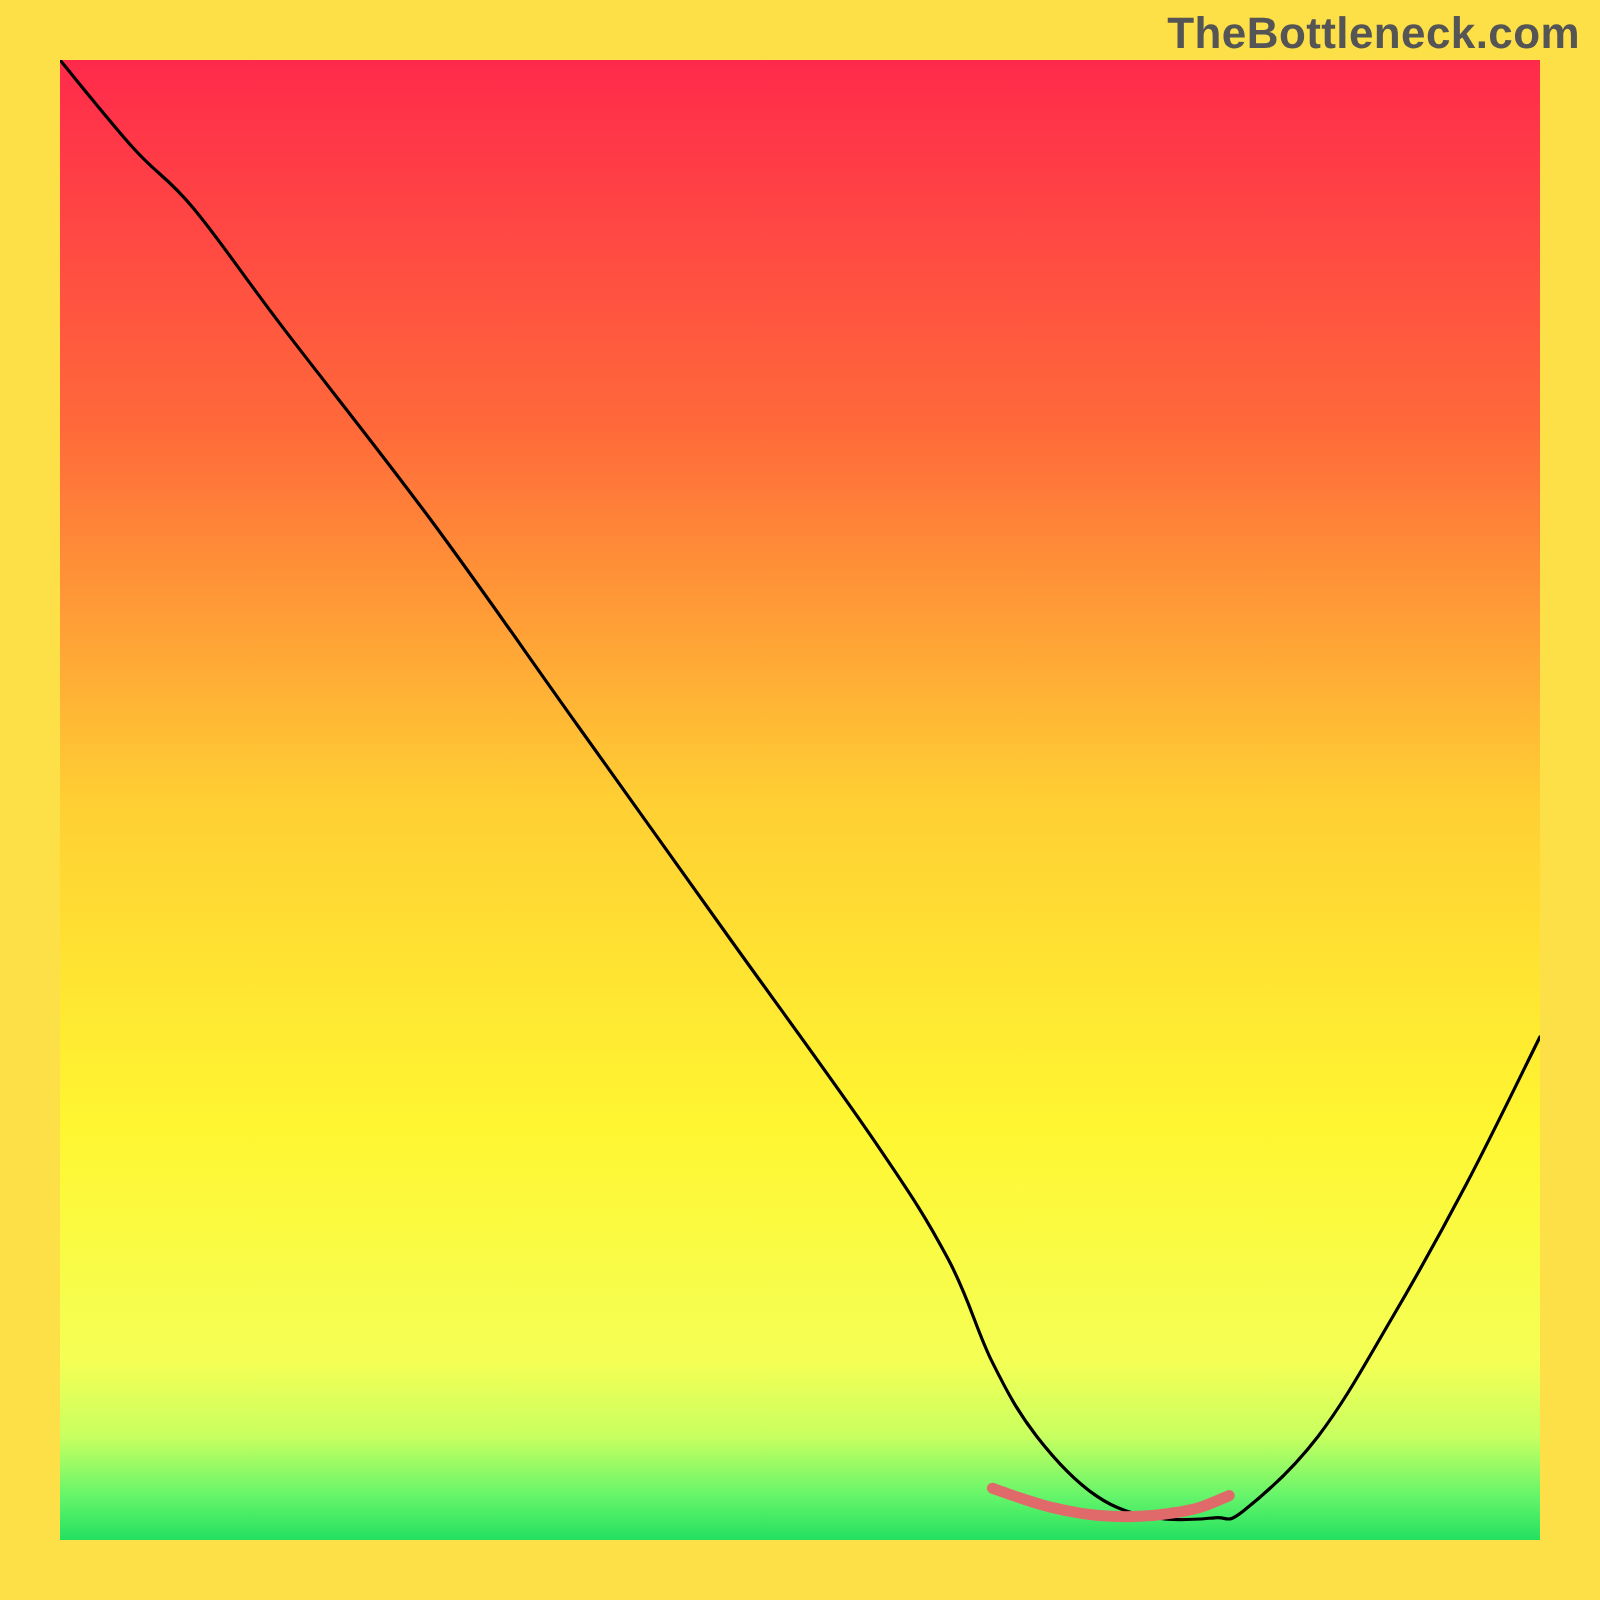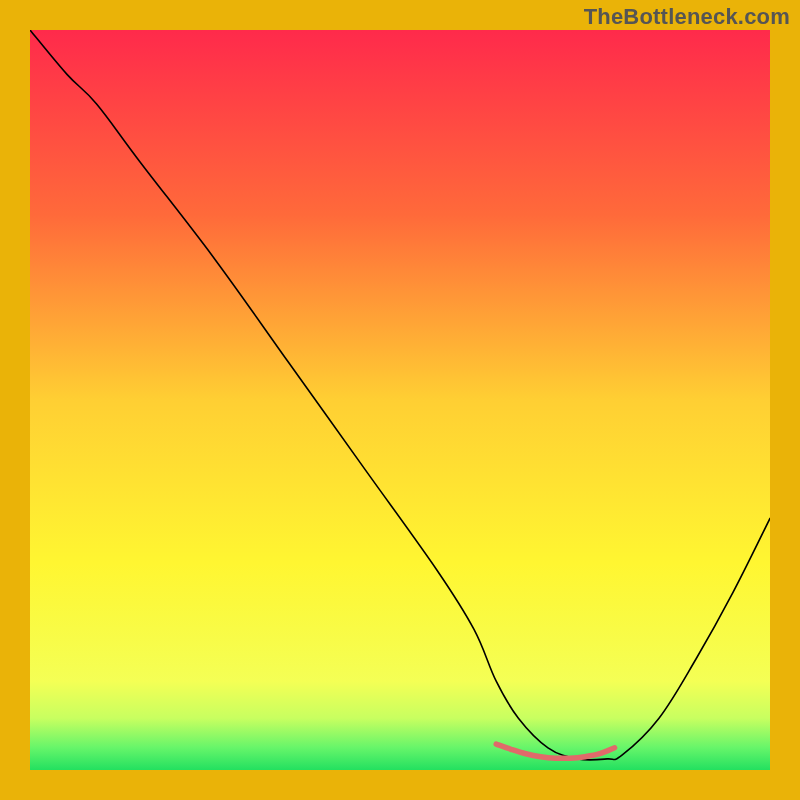--- a/index.html
+++ b/index.html
@@ -15,7 +15,7 @@
     position: relative;
     width: 800px;
     height: 800px;
-    background: #eab308;
+    background: #fde047;
   }
   .watermark {
     position: absolute;

